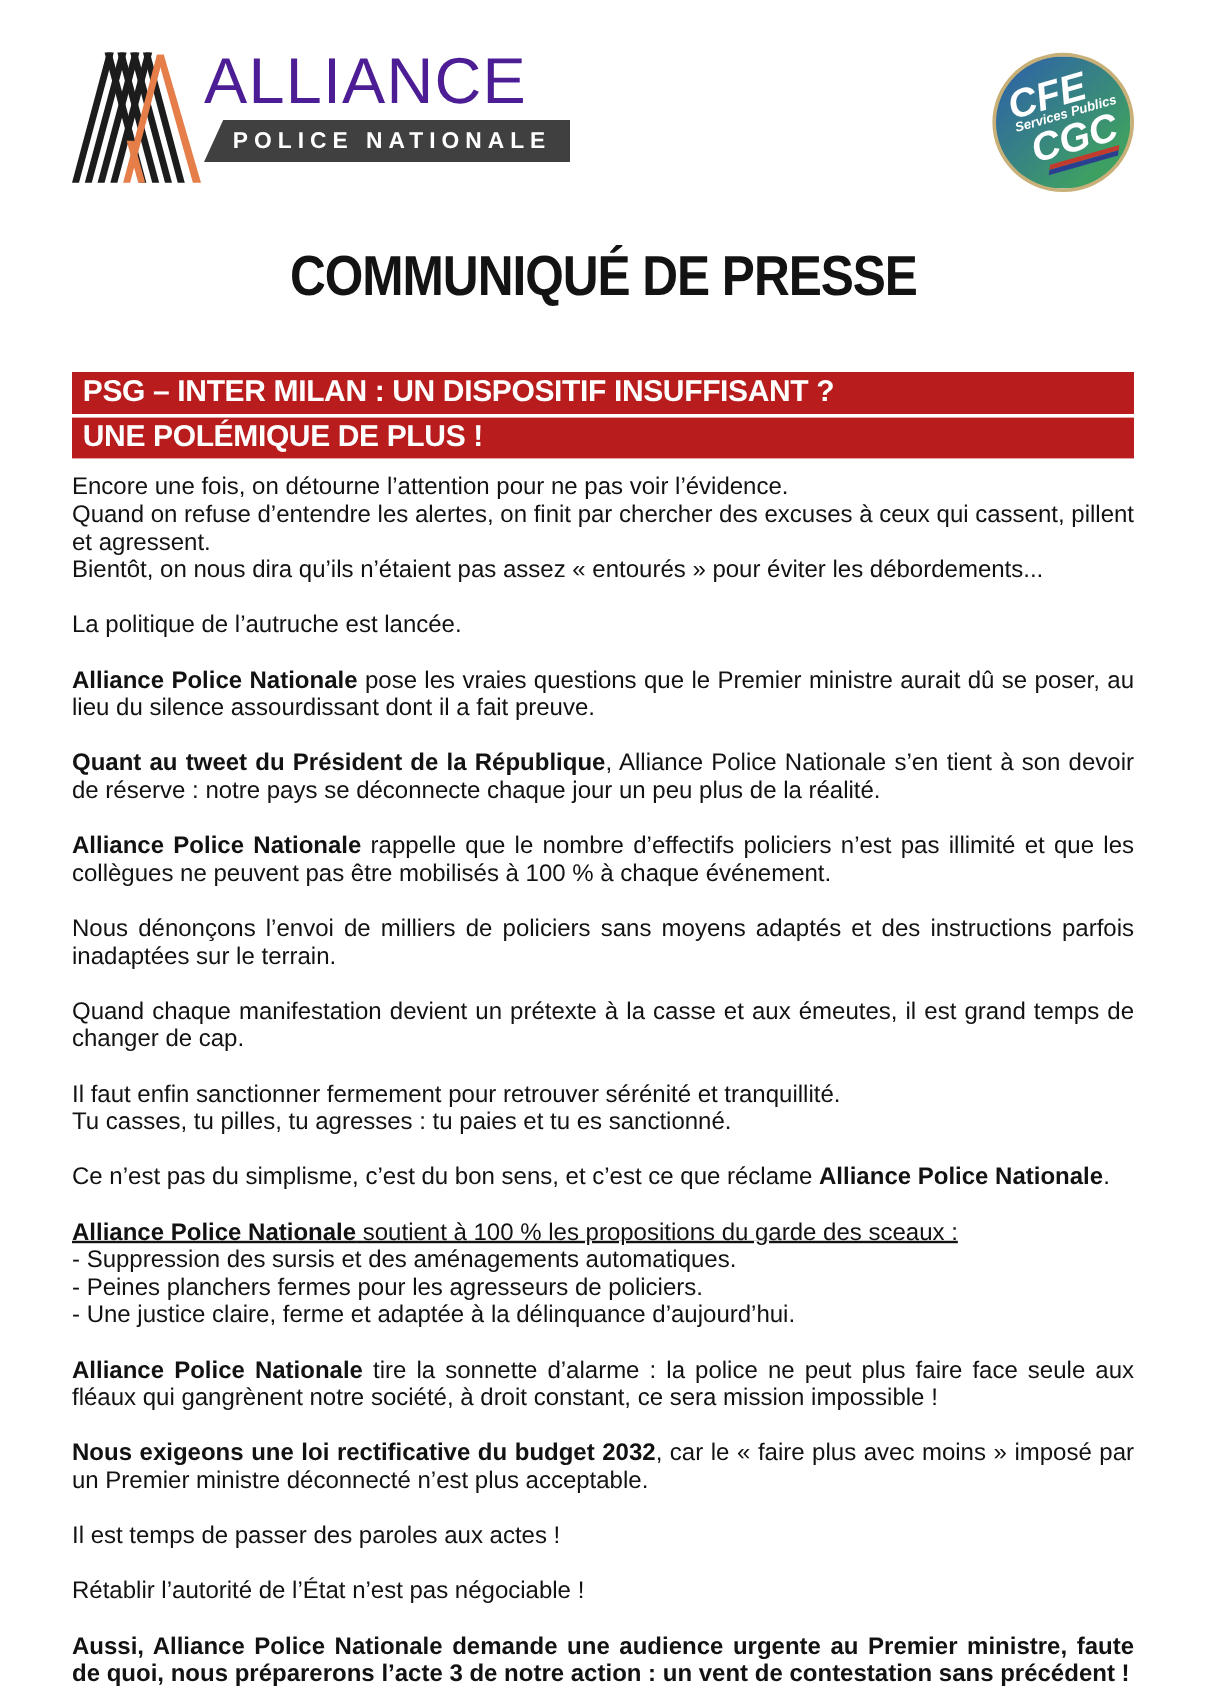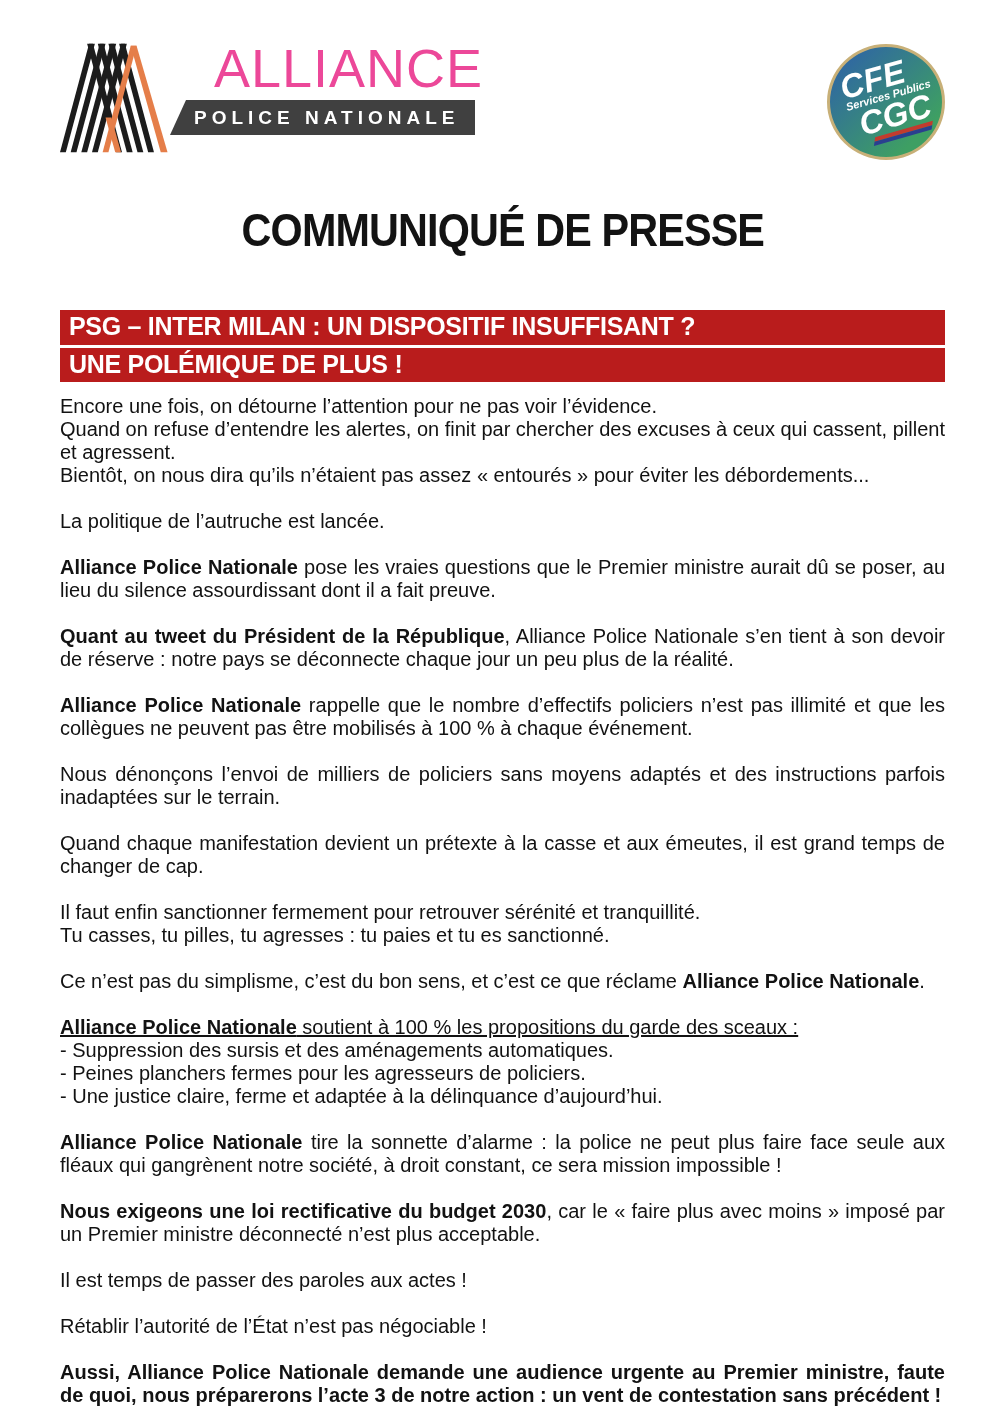--- a/index.html
+++ b/index.html
@@ -20,7 +20,7 @@
   .brand-text { margin-left:-14px; display:flex; flex-direction:column; }
   .brand-name {
     font-size:54px; line-height:0.98; font-weight:400;
-    letter-spacing:1px; color:#ec4899; white-space:nowrap;margin-left:44px;
+    letter-spacing:1px; color:#4c1d95; white-space:nowrap;
   }
   .brand-sub {
     margin-top:5px; width:fit-content;

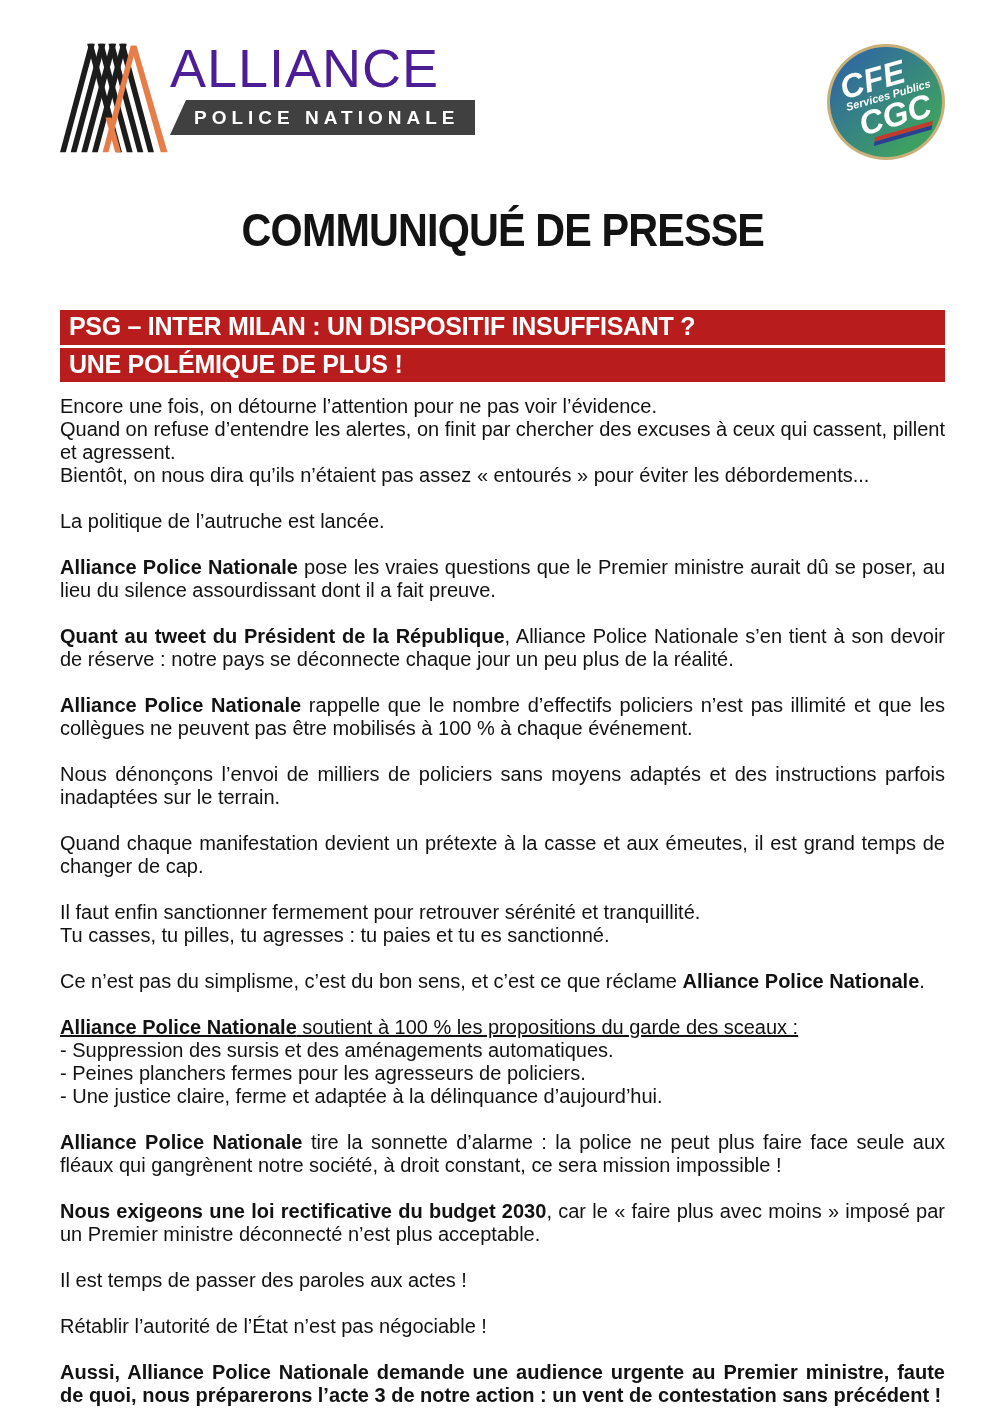--- a/index.html
+++ b/index.html
@@ -140,7 +140,7 @@
       <p class="para"><span>Ce n’est pas du simplisme, c’est du bon sens, et c’est ce que réclame </span><b>Alliance Police Nationale</b><span>.</span></p>
       <p class="para"><b class="u">Alliance Police Nationale</b><span class="u"> soutient à 100 % les propositions du garde des sceaux :</span><br><span>- Suppression des sursis et des aménagements automatiques.</span><br><span>- Peines planchers fermes pour les agresseurs de policiers.</span><br><span>- Une justice claire, ferme et adaptée à la délinquance d’aujourd’hui.</span></p>
       <p class="para"><b>Alliance Police Nationale</b><span> tire la sonnette d’alarme : la police ne peut plus faire face seule aux fléaux qui gangrènent notre société, à droit constant, ce sera mission impossible !</span></p>
-      <p class="para"><b>Nous exigeons une loi rectificative du budget 2030</b><span>, car le « faire plus avec moins » imposé par un Premier ministre déconnecté n’est plus acceptable.</span></p>
+      <p class="para"><b>Nous exigeons une loi rectificative du budget 2032</b><span>, car le « faire plus avec moins » imposé par un Premier ministre déconnecté n’est plus acceptable.</span></p>
       <p class="para"><span>Il est temps de passer des paroles aux actes !</span></p>
       <p class="para"><span>Rétablir l’autorité de l’État n’est pas négociable !</span></p>
       <p class="para"><b>Aussi, Alliance Police Nationale demande une audience urgente au Premier ministre, faute de quoi, nous préparerons l’acte 3 de notre action : un vent de contestation sans précédent !</b></p>

